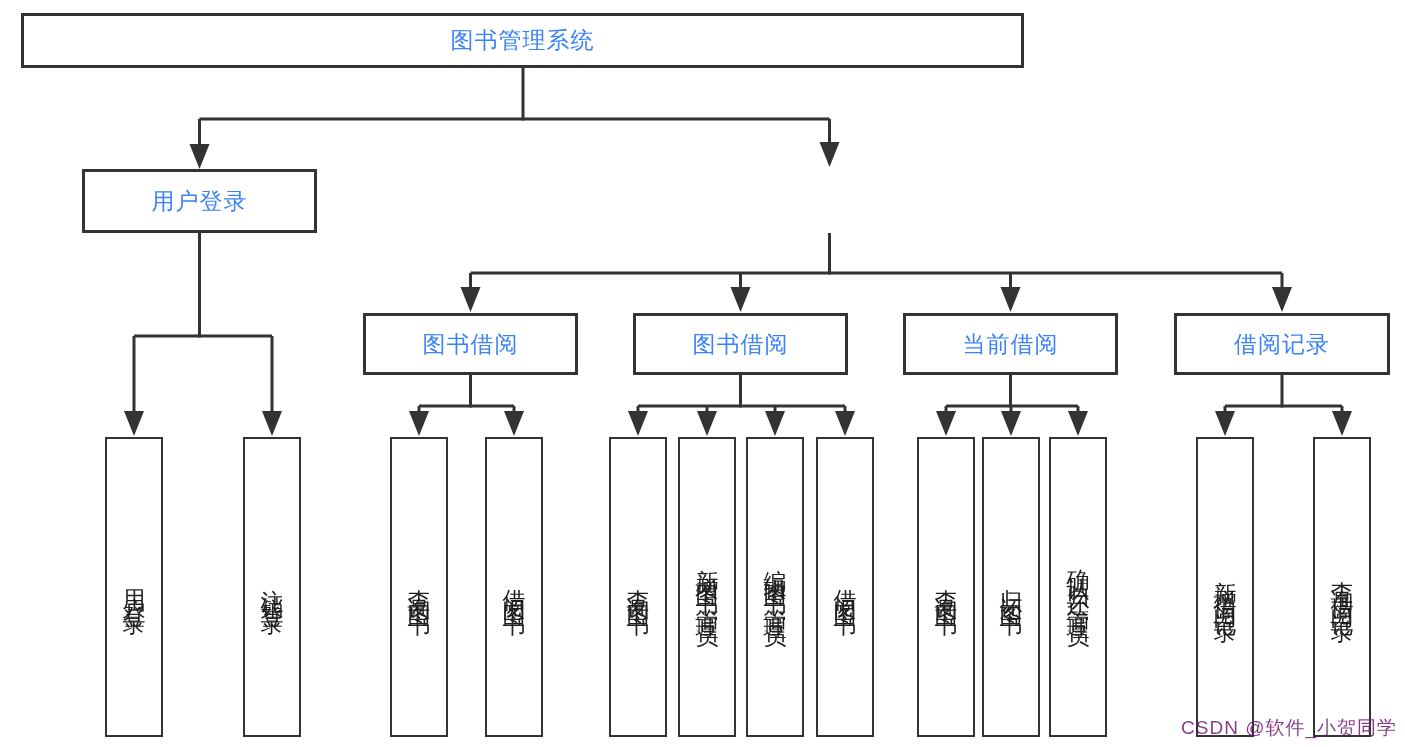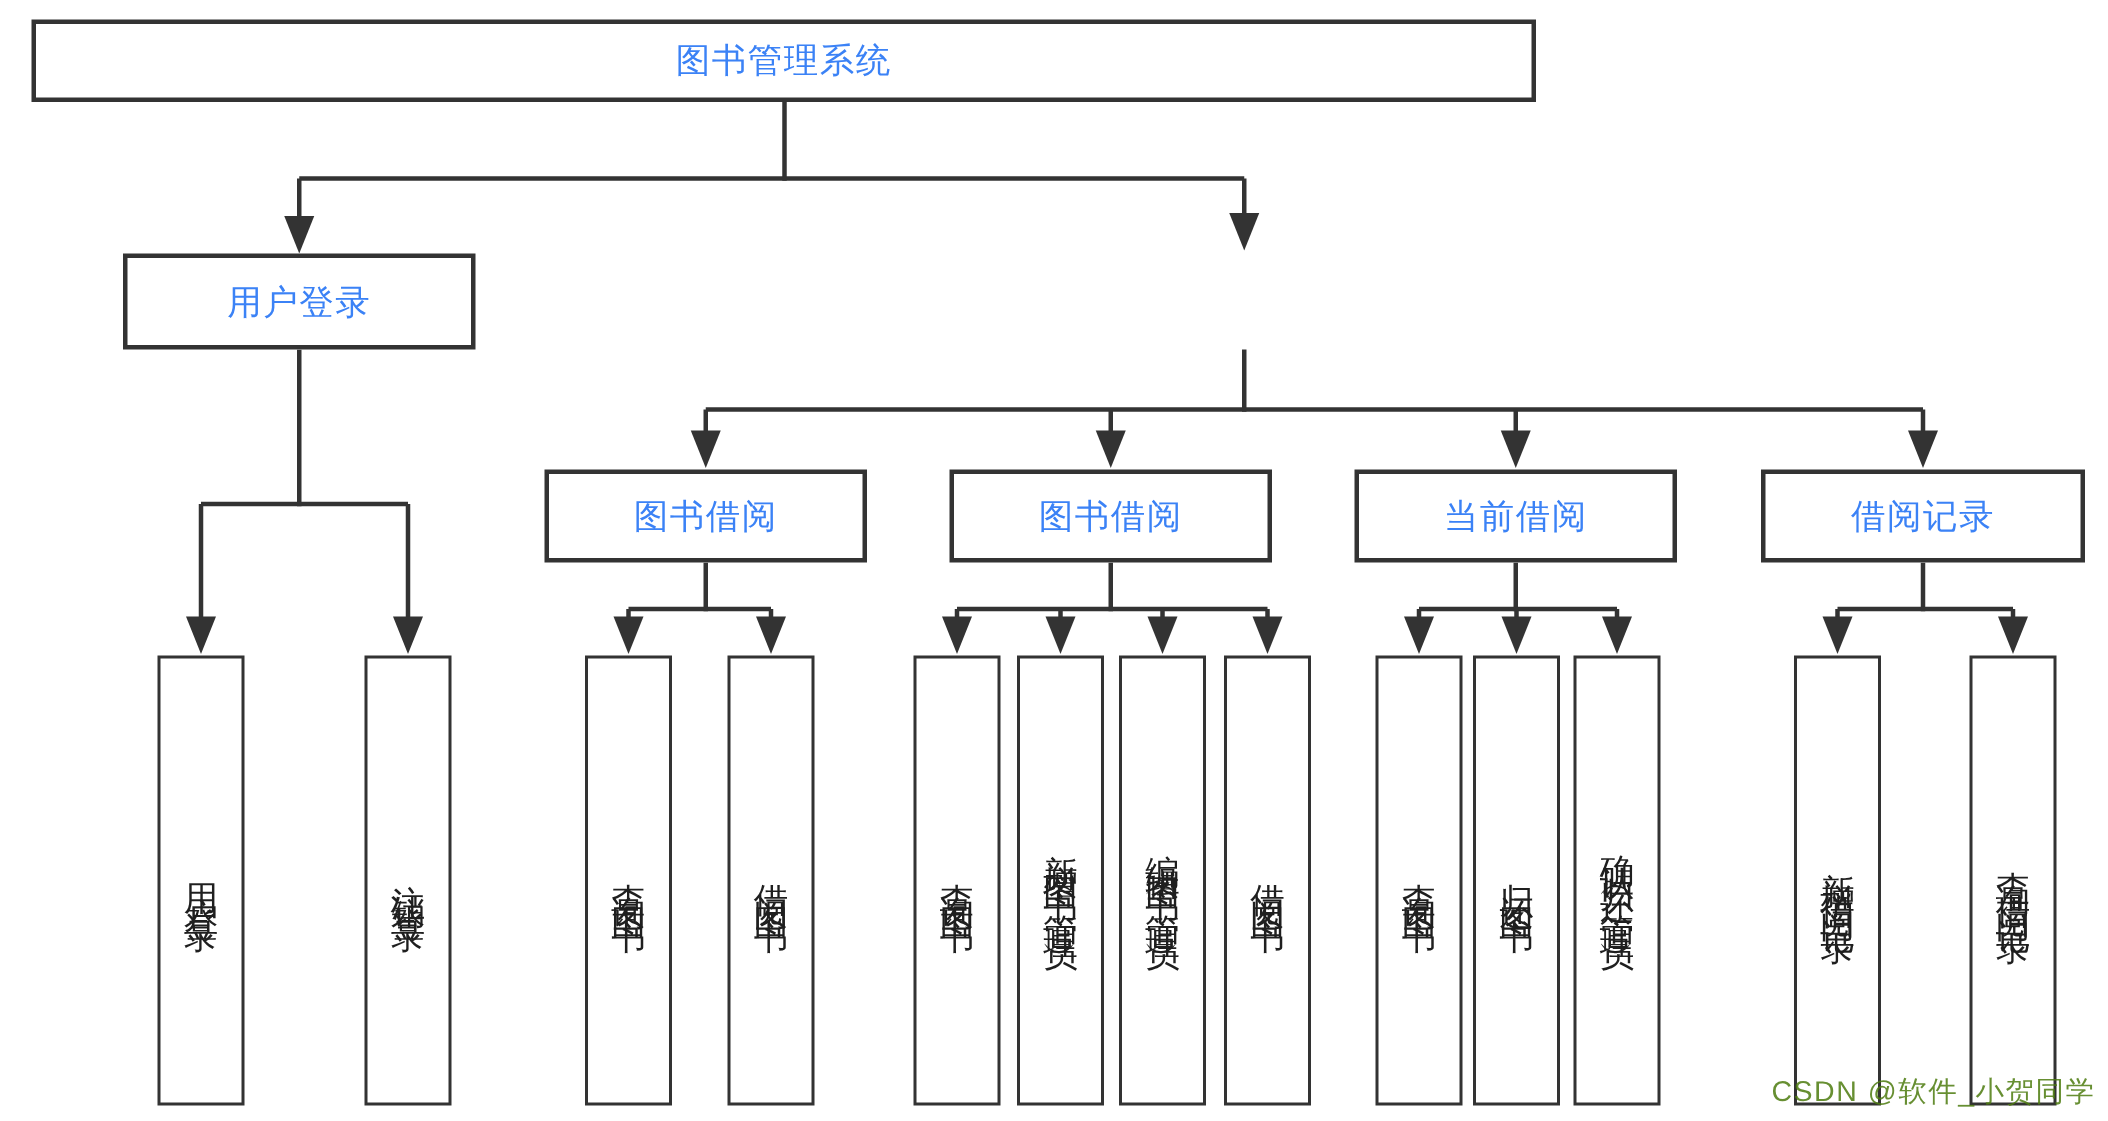--- a/index.html
+++ b/index.html
@@ -59,7 +59,7 @@
     right: 8px;
     bottom: 6px;
     font-size: 19px;
-    color: #4d7c0f;
+    color: #701a75;
     letter-spacing: 1px;
     z-index: 3;
     opacity: 0.85;

